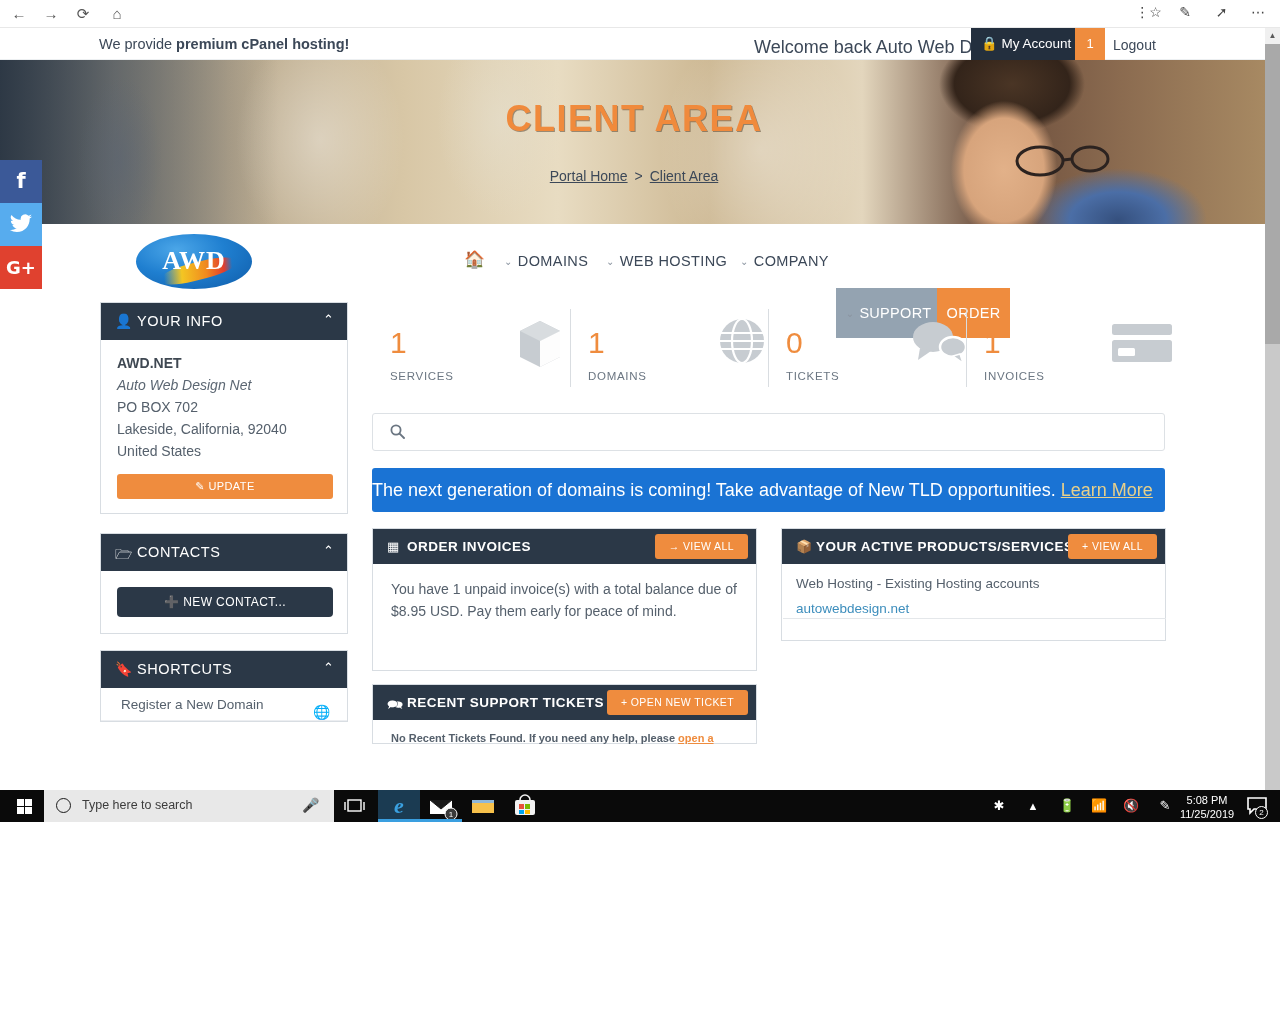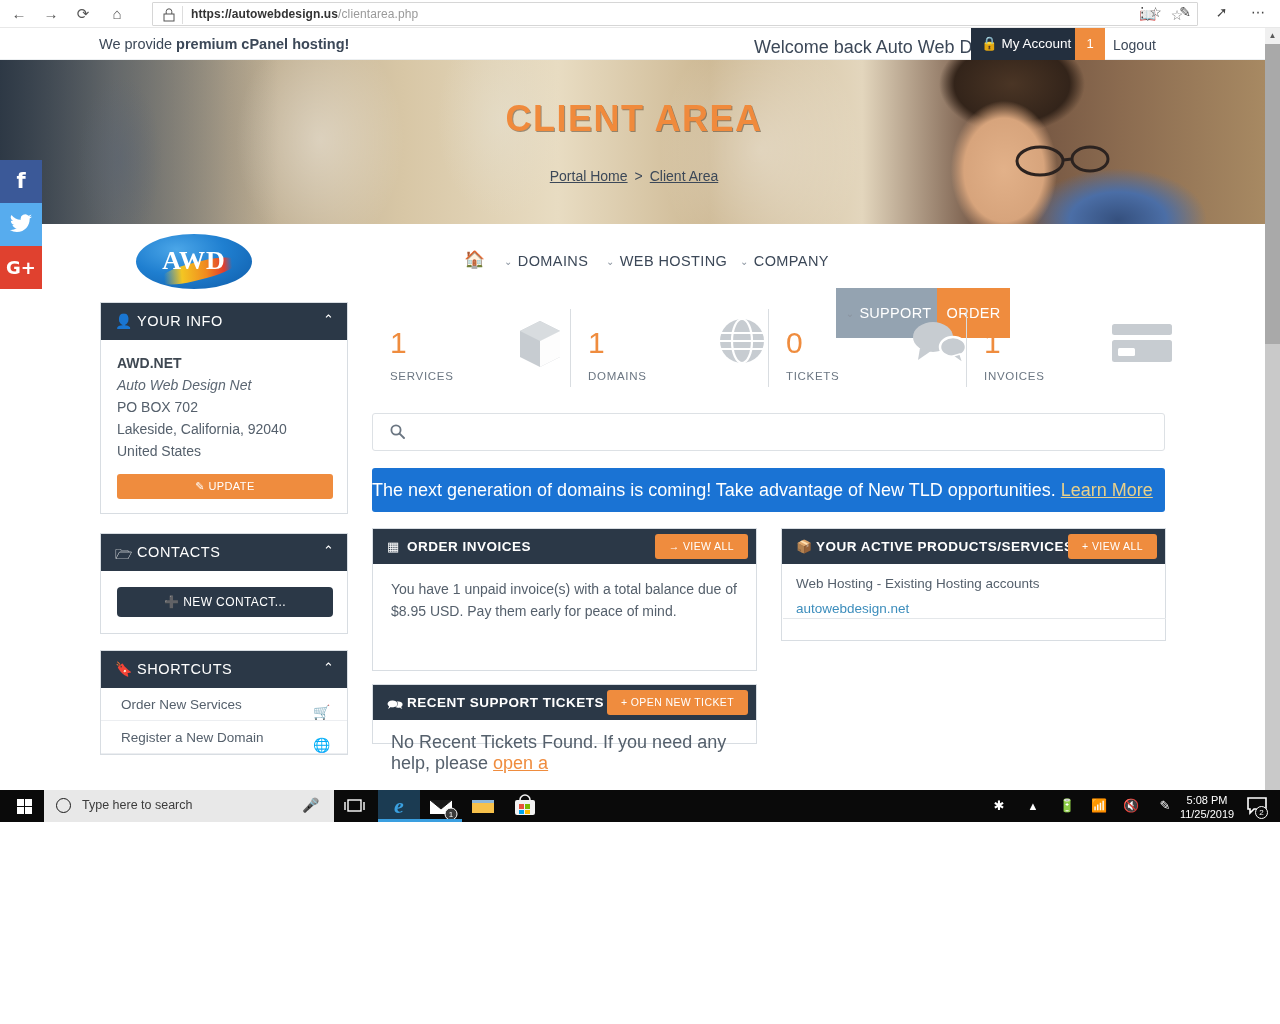--- a/index.html
+++ b/index.html
@@ -339,18 +339,6 @@
   <div class="nav-btn" style="left:72px">⟳</div>
   <div class="nav-btn" style="left:106px">⌂</div>
 
-  <div id="addr-wrap">
-    <svg id="lock-icon" viewBox="0 0 12 14">
-      <rect x="1" y="6" width="10" height="7" fill="none" stroke="#555" stroke-width="1"></rect>
-      <path d="M3.2 6 V3.6 a2.8 2.8 0 0 1 5.6 0 V6" fill="none" stroke="#555" stroke-width="1"></path>
-    </svg>
-    <div id="addr-sep"></div>
-    <div id="addr-text"><b>https://autowebdesign.us</b><span>/clientarea.php</span></div>
-    <div id="addr-icons">
-      <span>📖</span>
-      <span>☆</span>
-    </div>
-  </div>
 
   <div id="chrome-right">
     <span>⋮☆</span>

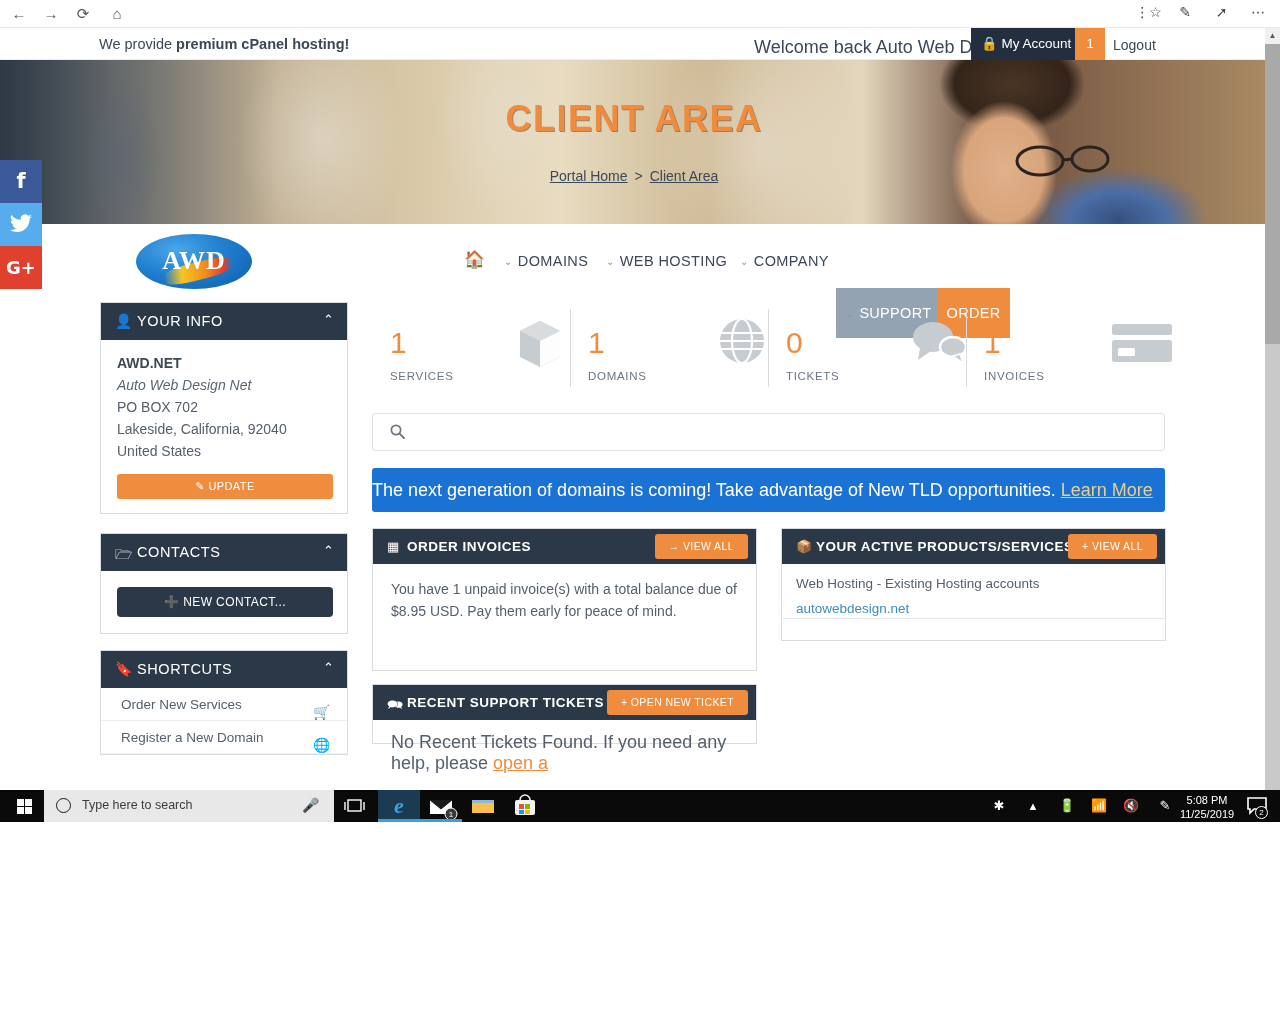--- a/index.html
+++ b/index.html
@@ -449,10 +449,6 @@
       </div>
       <div class="panel-body">
         <div class="shortcut-item">
-          <span>Order New Services</span>
-          <span class="sc-icon">🛒</span>
-        </div>
-        <div class="shortcut-item">
           <span>Register a New Domain</span>
           <span class="sc-icon">🌐</span>
         </div>

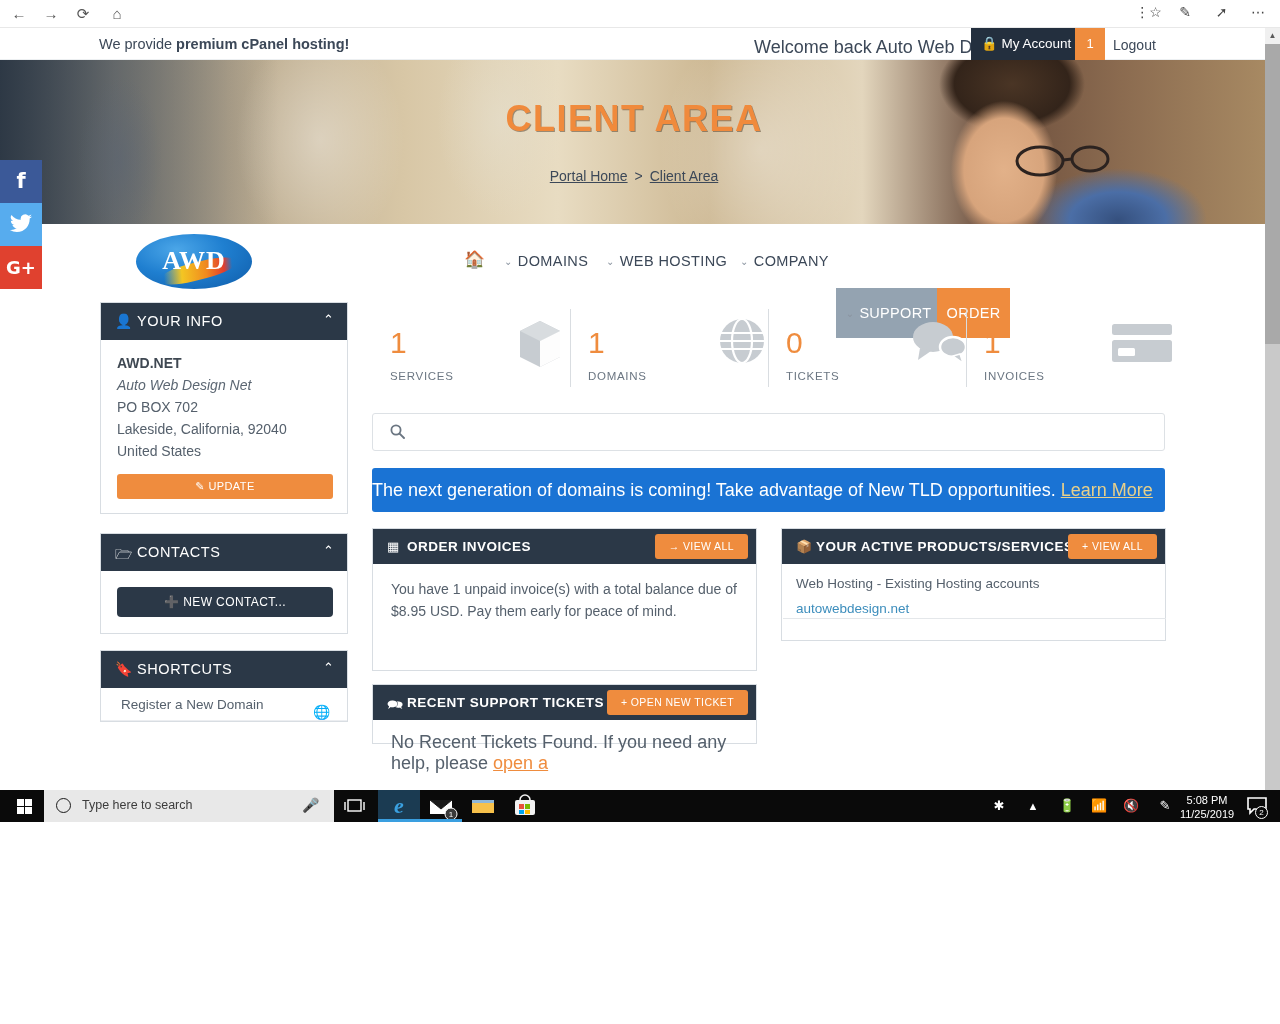--- a/index.html
+++ b/index.html
@@ -274,7 +274,7 @@
   #prod-rule { position: absolute; left: 1px; bottom: 21px; width: 383px; height: 1px; background: #e4e7ea; }
 
   #card-tickets { left: 372px; top: 385px; width: 385px; height: 60px; }
-  #ticket-text { font-size: 18px; color: #55606c; }
+  #ticket-text { font-size: 11px; color: #55606c; font-weight: bold; }
   #ticket-text a { color: #ef8c3e; text-decoration: underline; cursor: pointer; }
 
   

